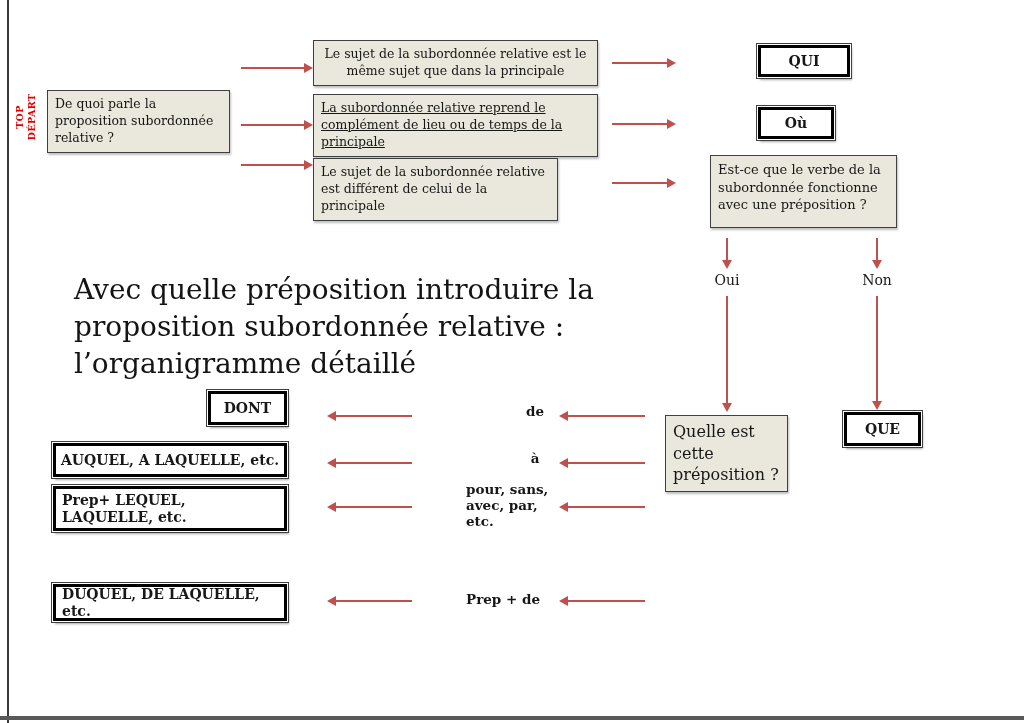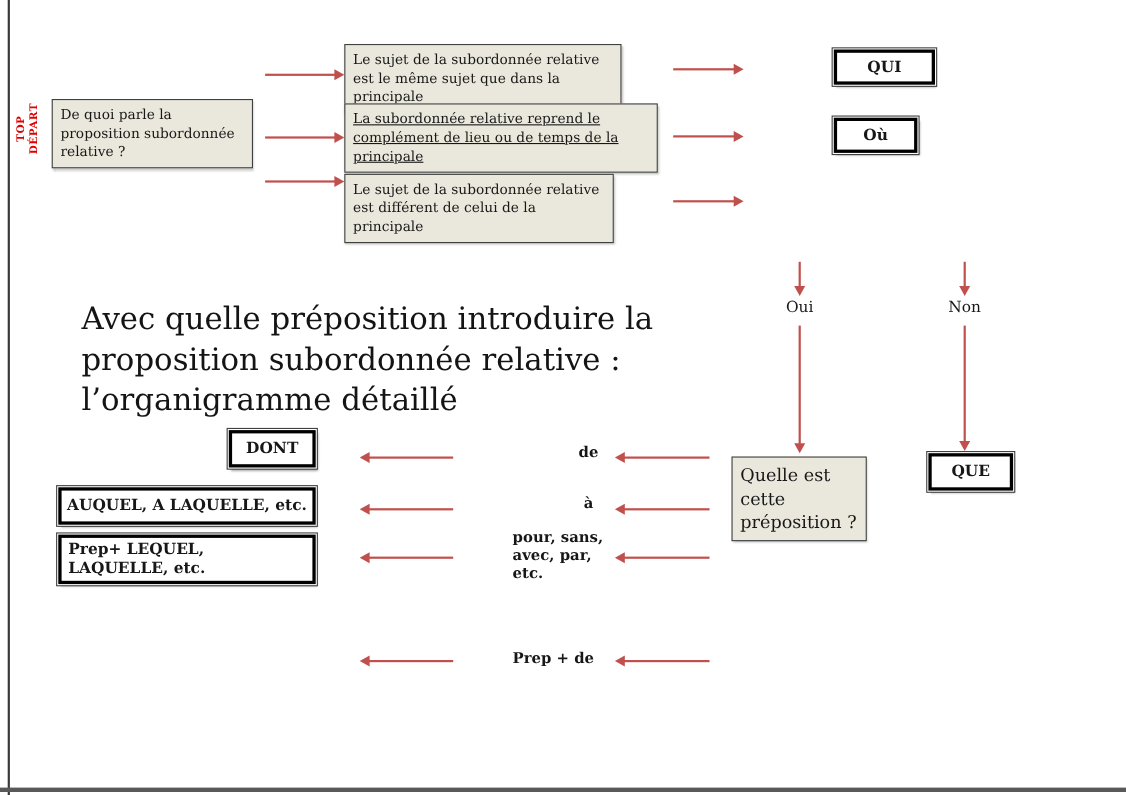--- a/index.html
+++ b/index.html
@@ -75,7 +75,7 @@
   <div class="ar" style="left:241px; top:124px; width:64px;"></div>
   <div class="ar" style="left:241px; top:164px; width:64px;"></div>
 
-  <div class="bbox" style="left:313px; top:40px; width:252px; min-height:42px;">Le sujet de la subordonnée relative est le même sujet que dans la principale</div>
+  <div class="bbox" style="left:313px; top:40px; width:285px; min-height:42px;text-align:center;">Le sujet de la subordonnée relative est le même sujet que dans la principale</div>
   <div class="bbox" style="left:313px; top:94px; width:285px; min-height:55px;text-decoration:underline;">La subordonnée relative reprend le complément de lieu ou de temps de la principale</div>
   <div class="bbox" style="left:313px; top:158px; width:245px; min-height:42px;">Le sujet de la subordonnée relative est différent de celui de la principale</div>
 

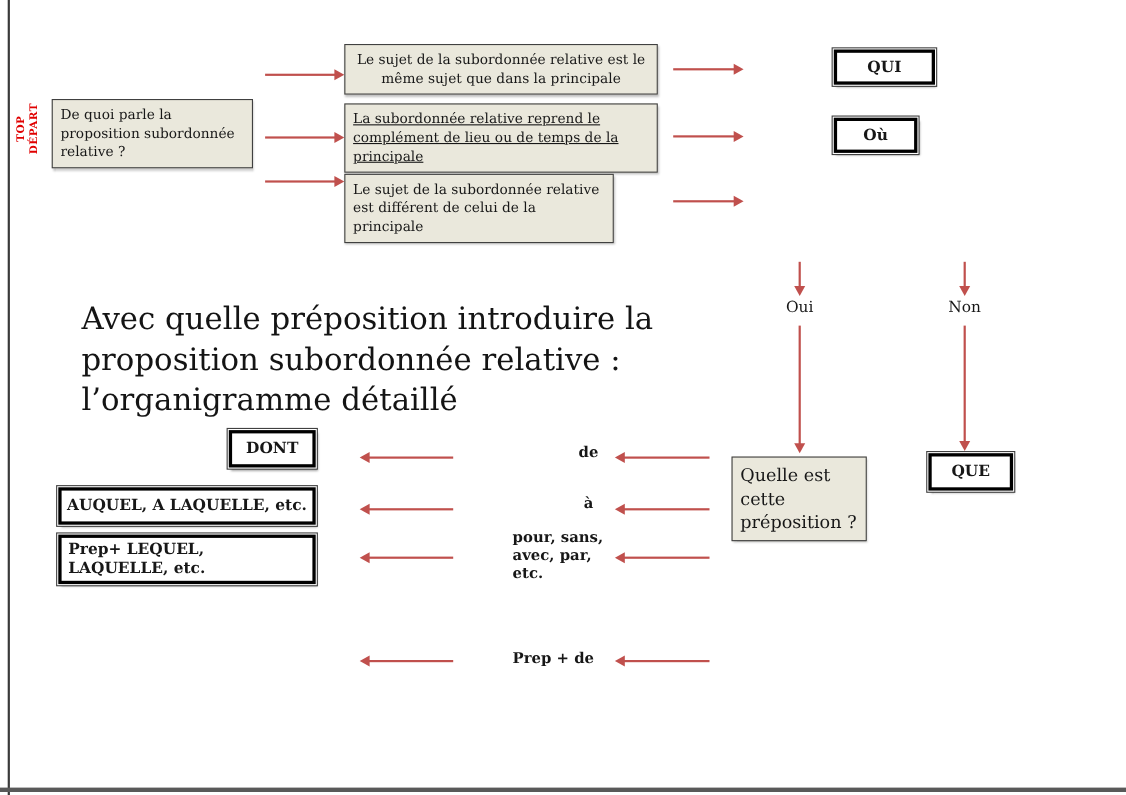--- a/index.html
+++ b/index.html
@@ -86,6 +86,7 @@
   <div class="dbox" style="left:758px; top:45px; width:92px; height:32px;">QUI</div>
   <div class="dbox" style="left:758px; top:107px; width:76px; height:32px;">Où</div>
 
+  <div class="bbox" style="left:710px; top:155px; width:187px; min-height:73px; font-size:13px;">Est-ce que le verbe de la subordonnée fonctionne avec une préposition ?</div>
 
   <div class="ad" style="left:726px; top:238px; height:23px;"></div>
   <div class="ad" style="left:876px; top:238px; height:23px;"></div>

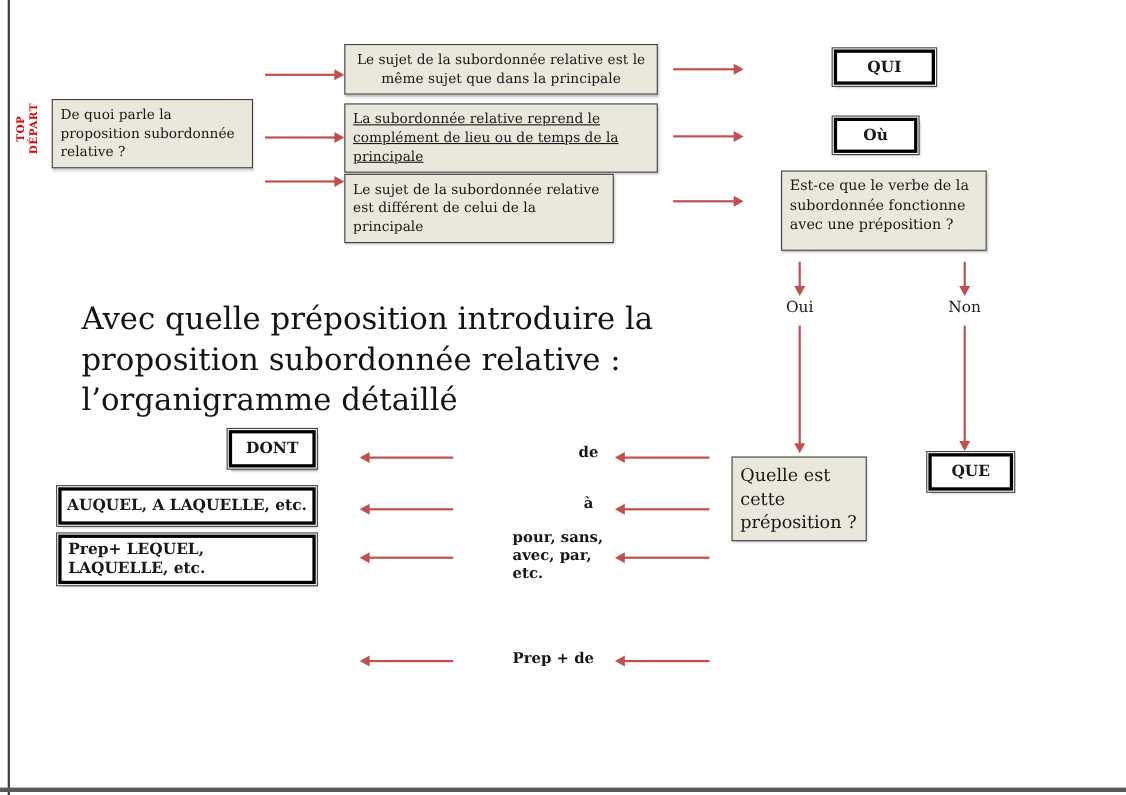--- a/index.html
+++ b/index.html
@@ -106,6 +106,7 @@
   <div class="dbox" style="left:208px; top:391px; width:79px; height:34px;">DONT</div>
   <div class="dbox" style="left:53px; top:443px; width:234px; height:34px;">AUQUEL, A LAQUELLE, etc.</div>
   <div class="dbox left" style="left:53px; top:486px; width:234px; height:45px;">Prep+ LEQUEL, LAQUELLE, etc.</div>
+  <div class="dbox left" style="left:53px; top:584px; width:234px; height:37px;">DUQUEL, DE LAQUELLE, etc.</div>
 
   <div class="al" style="left:335px; top:415px; width:77px;"></div>
   <div class="al" style="left:335px; top:462px; width:77px;"></div>

